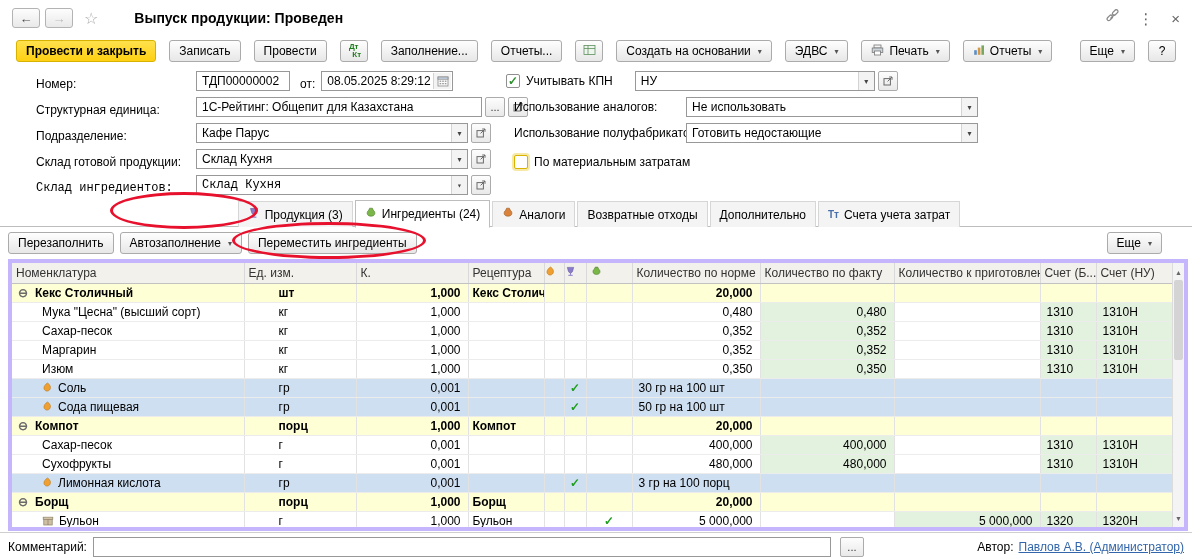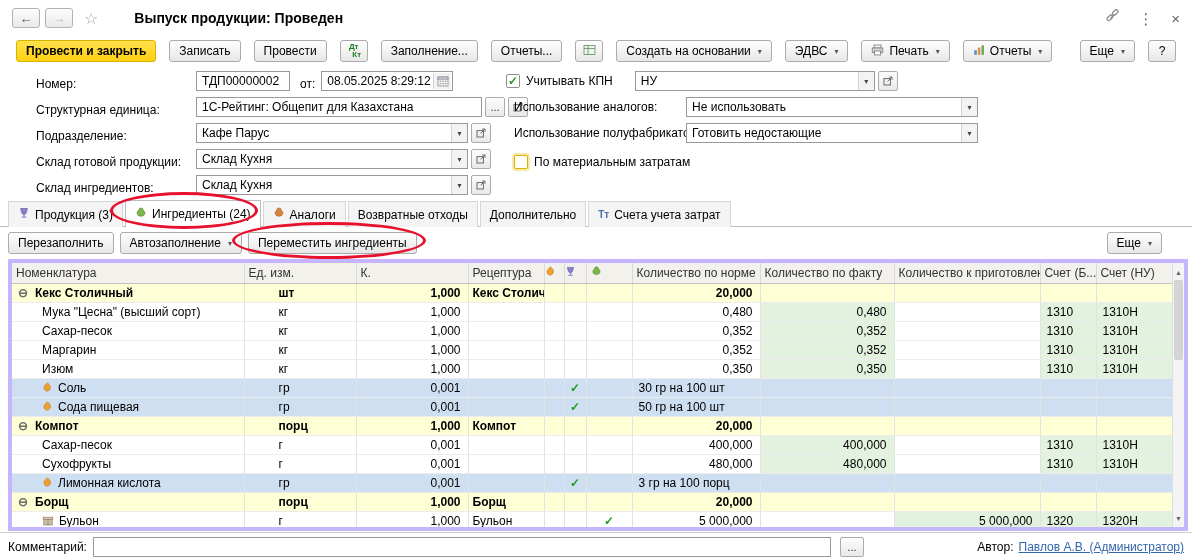--- a/index.html
+++ b/index.html
@@ -280,7 +280,7 @@
     </div>
   </div>
 
-  <div class="frow" style="top:107px;">
+  <div class="frow" style="top:107px;font-family:Liberation Mono, monospace;">
     <span class="flabel">Склад ингредиентов:</span>
     <div class="field combo" style="width:272px;">
       <span>Склад Кухня</span>

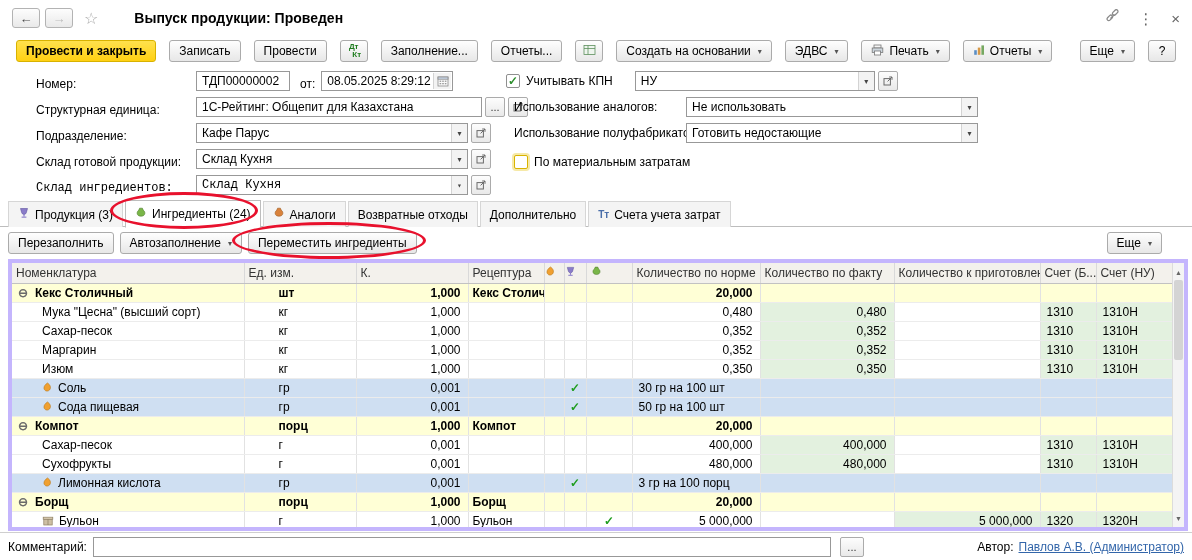--- a/index.html
+++ b/index.html
@@ -41,7 +41,7 @@
   .cb.warn{border-color:#d9b300;box-shadow:0 0 0 2px #f6e9a8;}
 
   
-  .tabs{position:absolute;top:199px;left:0;width:100%;height:28px;padding-left:8px;display:flex;align-items:flex-end;z-index:2;}
+  .tabs{position:absolute;top:199px;left:0;width:100%;height:28px;padding-left:8px;display:flex;align-items:flex-end;z-index:2;justify-content:center;}
   .tab{height:26px;display:inline-flex;align-items:center;gap:5px;padding:0 9px;border:1px solid #d6d6d6;border-bottom:none;background:#f4f4f4;margin-right:2px;white-space:nowrap;}
   .tab.active{background:#fff;border-color:#bdbdbd;height:28px;border-bottom:1px solid #fff;margin-bottom:-1px;}
   .tt-icon{font-size:10px;font-weight:bold;color:#4a6ea9;line-height:1;}

